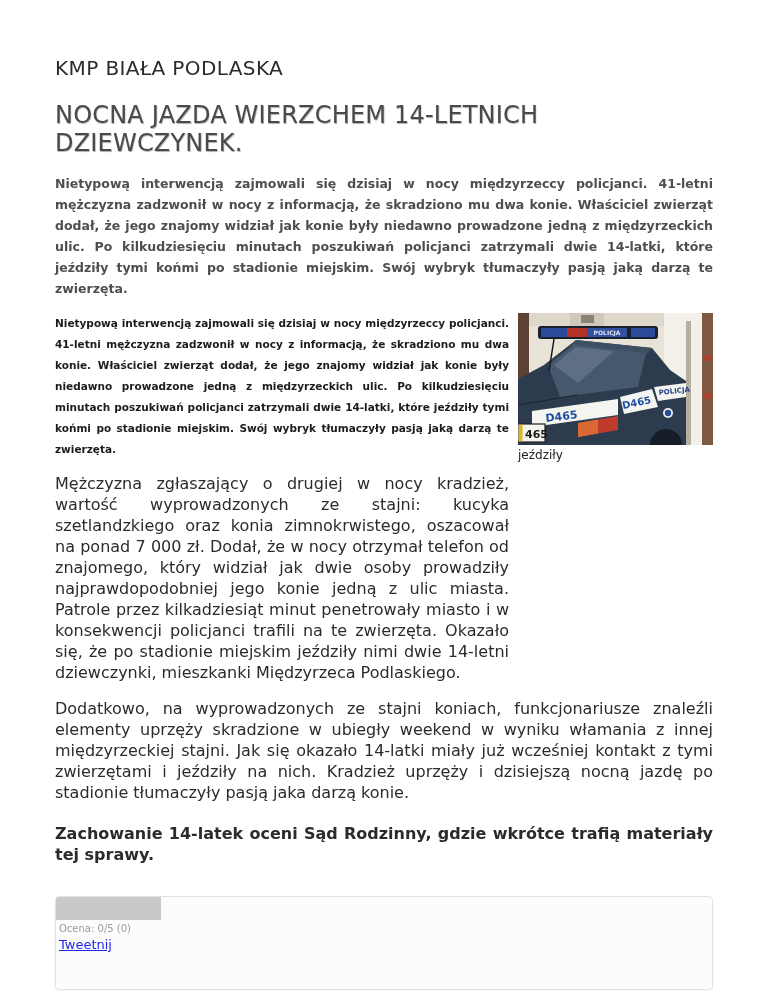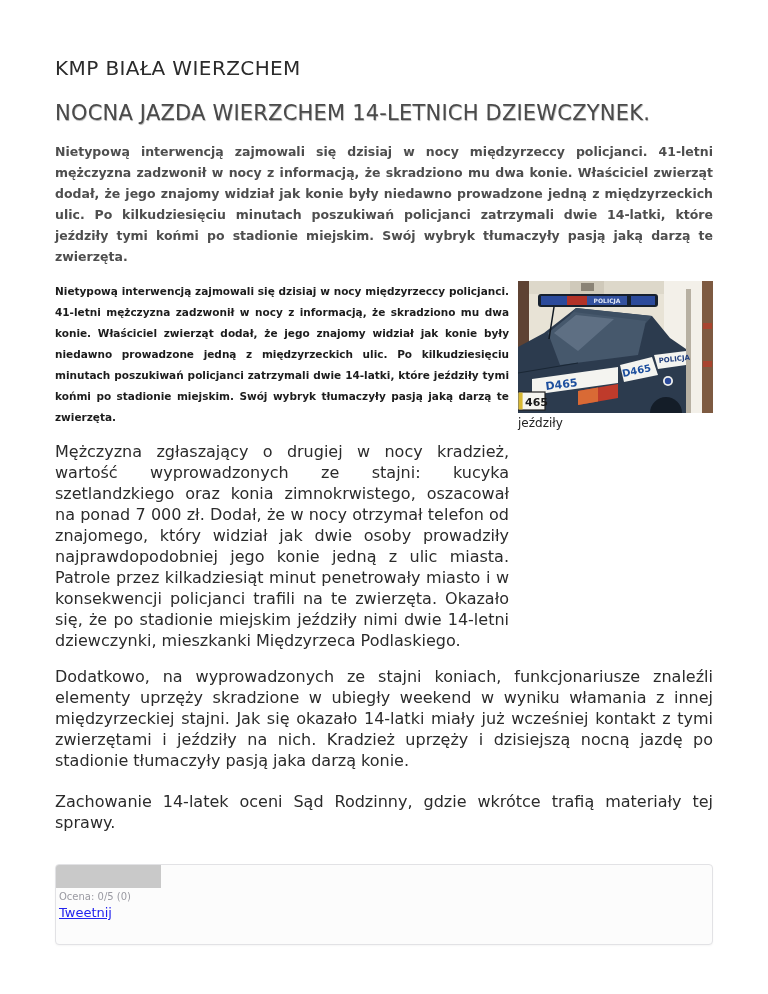--- a/index.html
+++ b/index.html
@@ -73,7 +73,7 @@
 
 <div class="page">
 
-  <h1 class="site-title">KMP BIAŁA WIERZCHEM</h1>
+  <h1 class="site-title">KMP BIAŁA PODLASKA</h1>
 
   <div class="meta">
   </div>

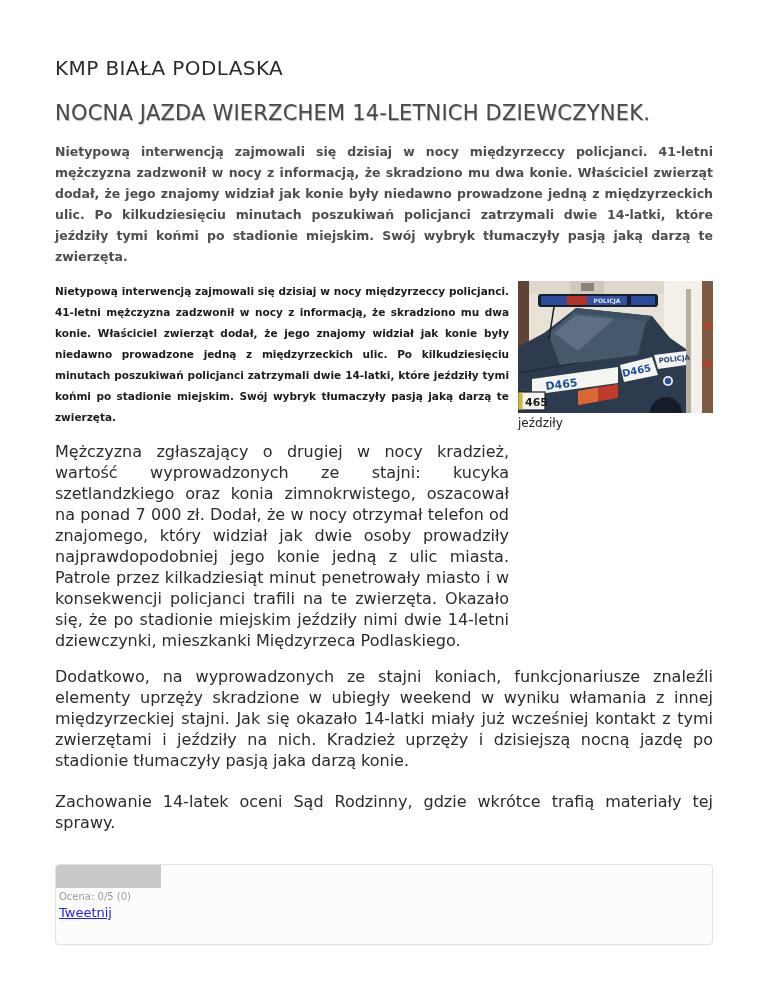--- a/index.html
+++ b/index.html
@@ -22,7 +22,7 @@
 
   .article-title {
     margin-top:15px;
-    font-size:21px; font-weight:400; color:#4a4a4a;
+    font-size:24px; font-weight:400; color:#4a4a4a;
     text-shadow:0.6px 0.6px 0.8px #b0b0b0;
     letter-spacing:0.2px;
   }

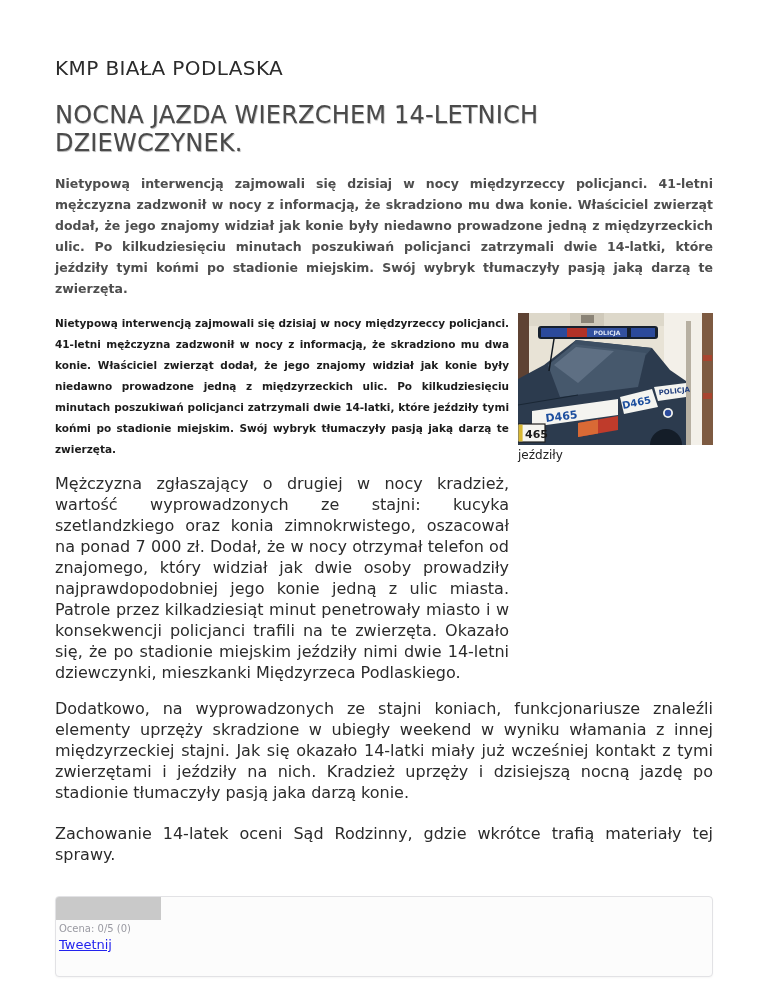--- a/index.html
+++ b/index.html
@@ -51,7 +51,7 @@
   .attachment-caption { margin-top:3px; font-size:12px; color:#222222; }
 
   .full-par { margin-top:15px; }
-  .par-last { margin-top:20px; }
+  .par-last { margin-top:20px;font-weight:bold; }
 
   .rating-box {
     margin-top:31px; height:81px;

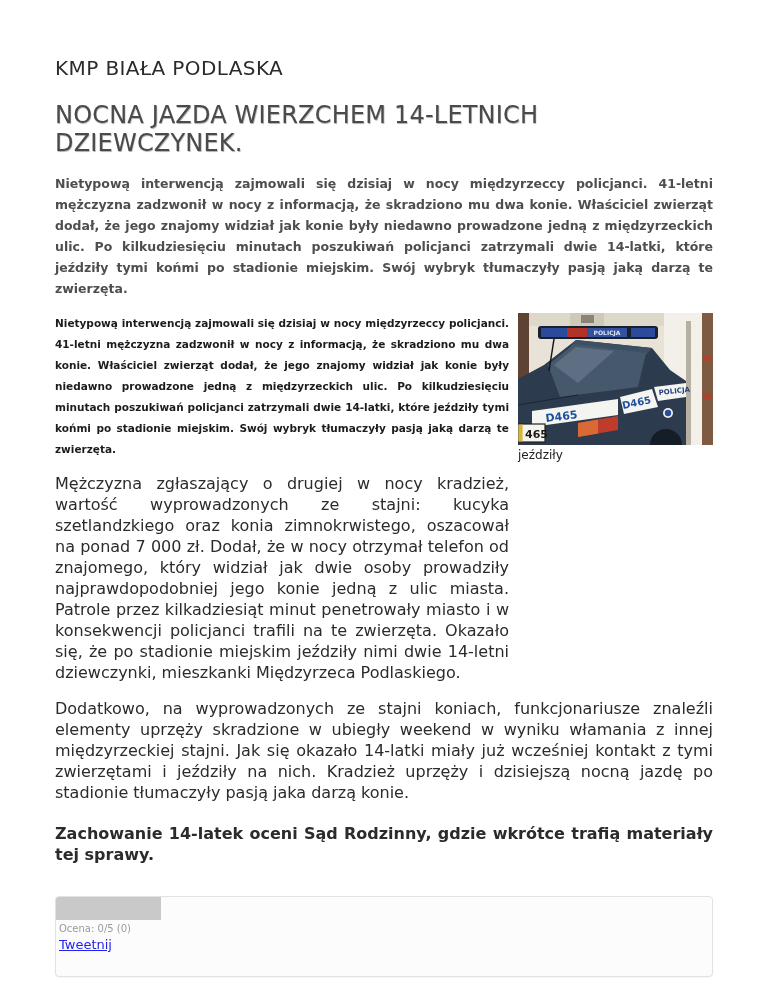--- a/index.html
+++ b/index.html
@@ -54,7 +54,7 @@
   .par-last { margin-top:20px;font-weight:bold; }
 
   .rating-box {
-    margin-top:31px; height:81px;
+    margin-top:31px; height:94px;
     border:1px solid #e2e2e5; border-radius:4px;
     background:#fcfcfc;
     box-shadow:0 1px 2px rgba(0,0,0,0.04);

